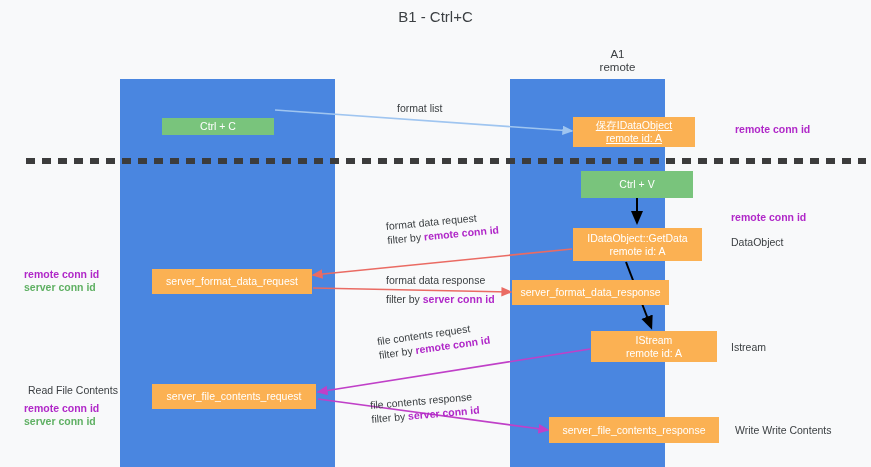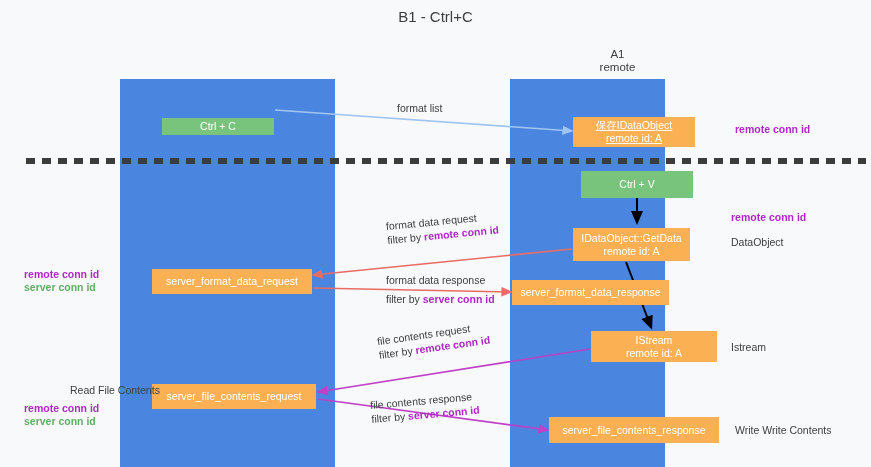--- a/index.html
+++ b/index.html
@@ -119,7 +119,7 @@
     <span>Ctrl + V</span>
   </div>
 
-  <div class="box orange" style="left:573px;top:228px;width:117px;height:33px;">
+  <div class="box orange" style="left:573px;top:228px;width:129px;height:33px;">
     <span>IDataObject::GetData</span>
     <span class="sub">remote id: A</span>
   </div>

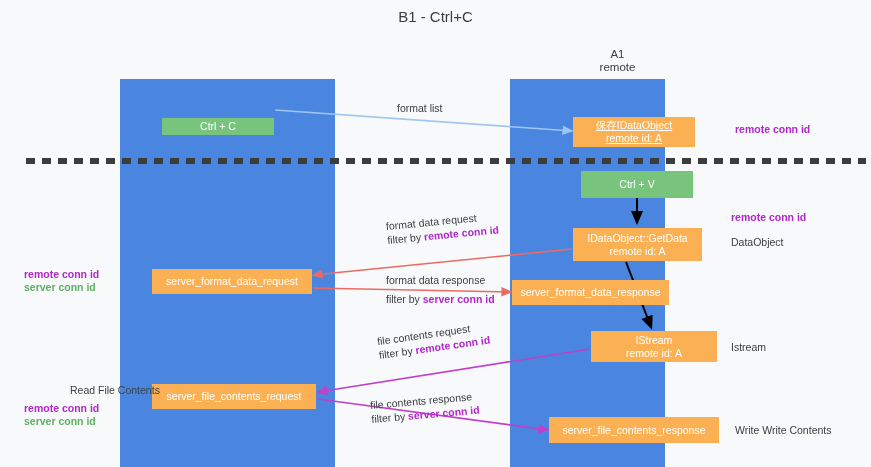--- a/index.html
+++ b/index.html
@@ -186,7 +186,7 @@
   <div class="sidelabel purple" style="left:24px;top:268px;">remote conn id</div>
   <div class="sidelabel greenlbl" style="left:24px;top:281px;">server conn id</div>
 
-  <div class="sidelabel darklbl" style="left:28px;top:384px;margin-left:42px;">Read File Contents</div>
+  <div class="sidelabel darklbl" style="left:28px;top:384px;">Read File Contents</div>
   <div class="sidelabel purple" style="left:24px;top:402px;">remote conn id</div>
   <div class="sidelabel greenlbl" style="left:24px;top:415px;">server conn id</div>
 

